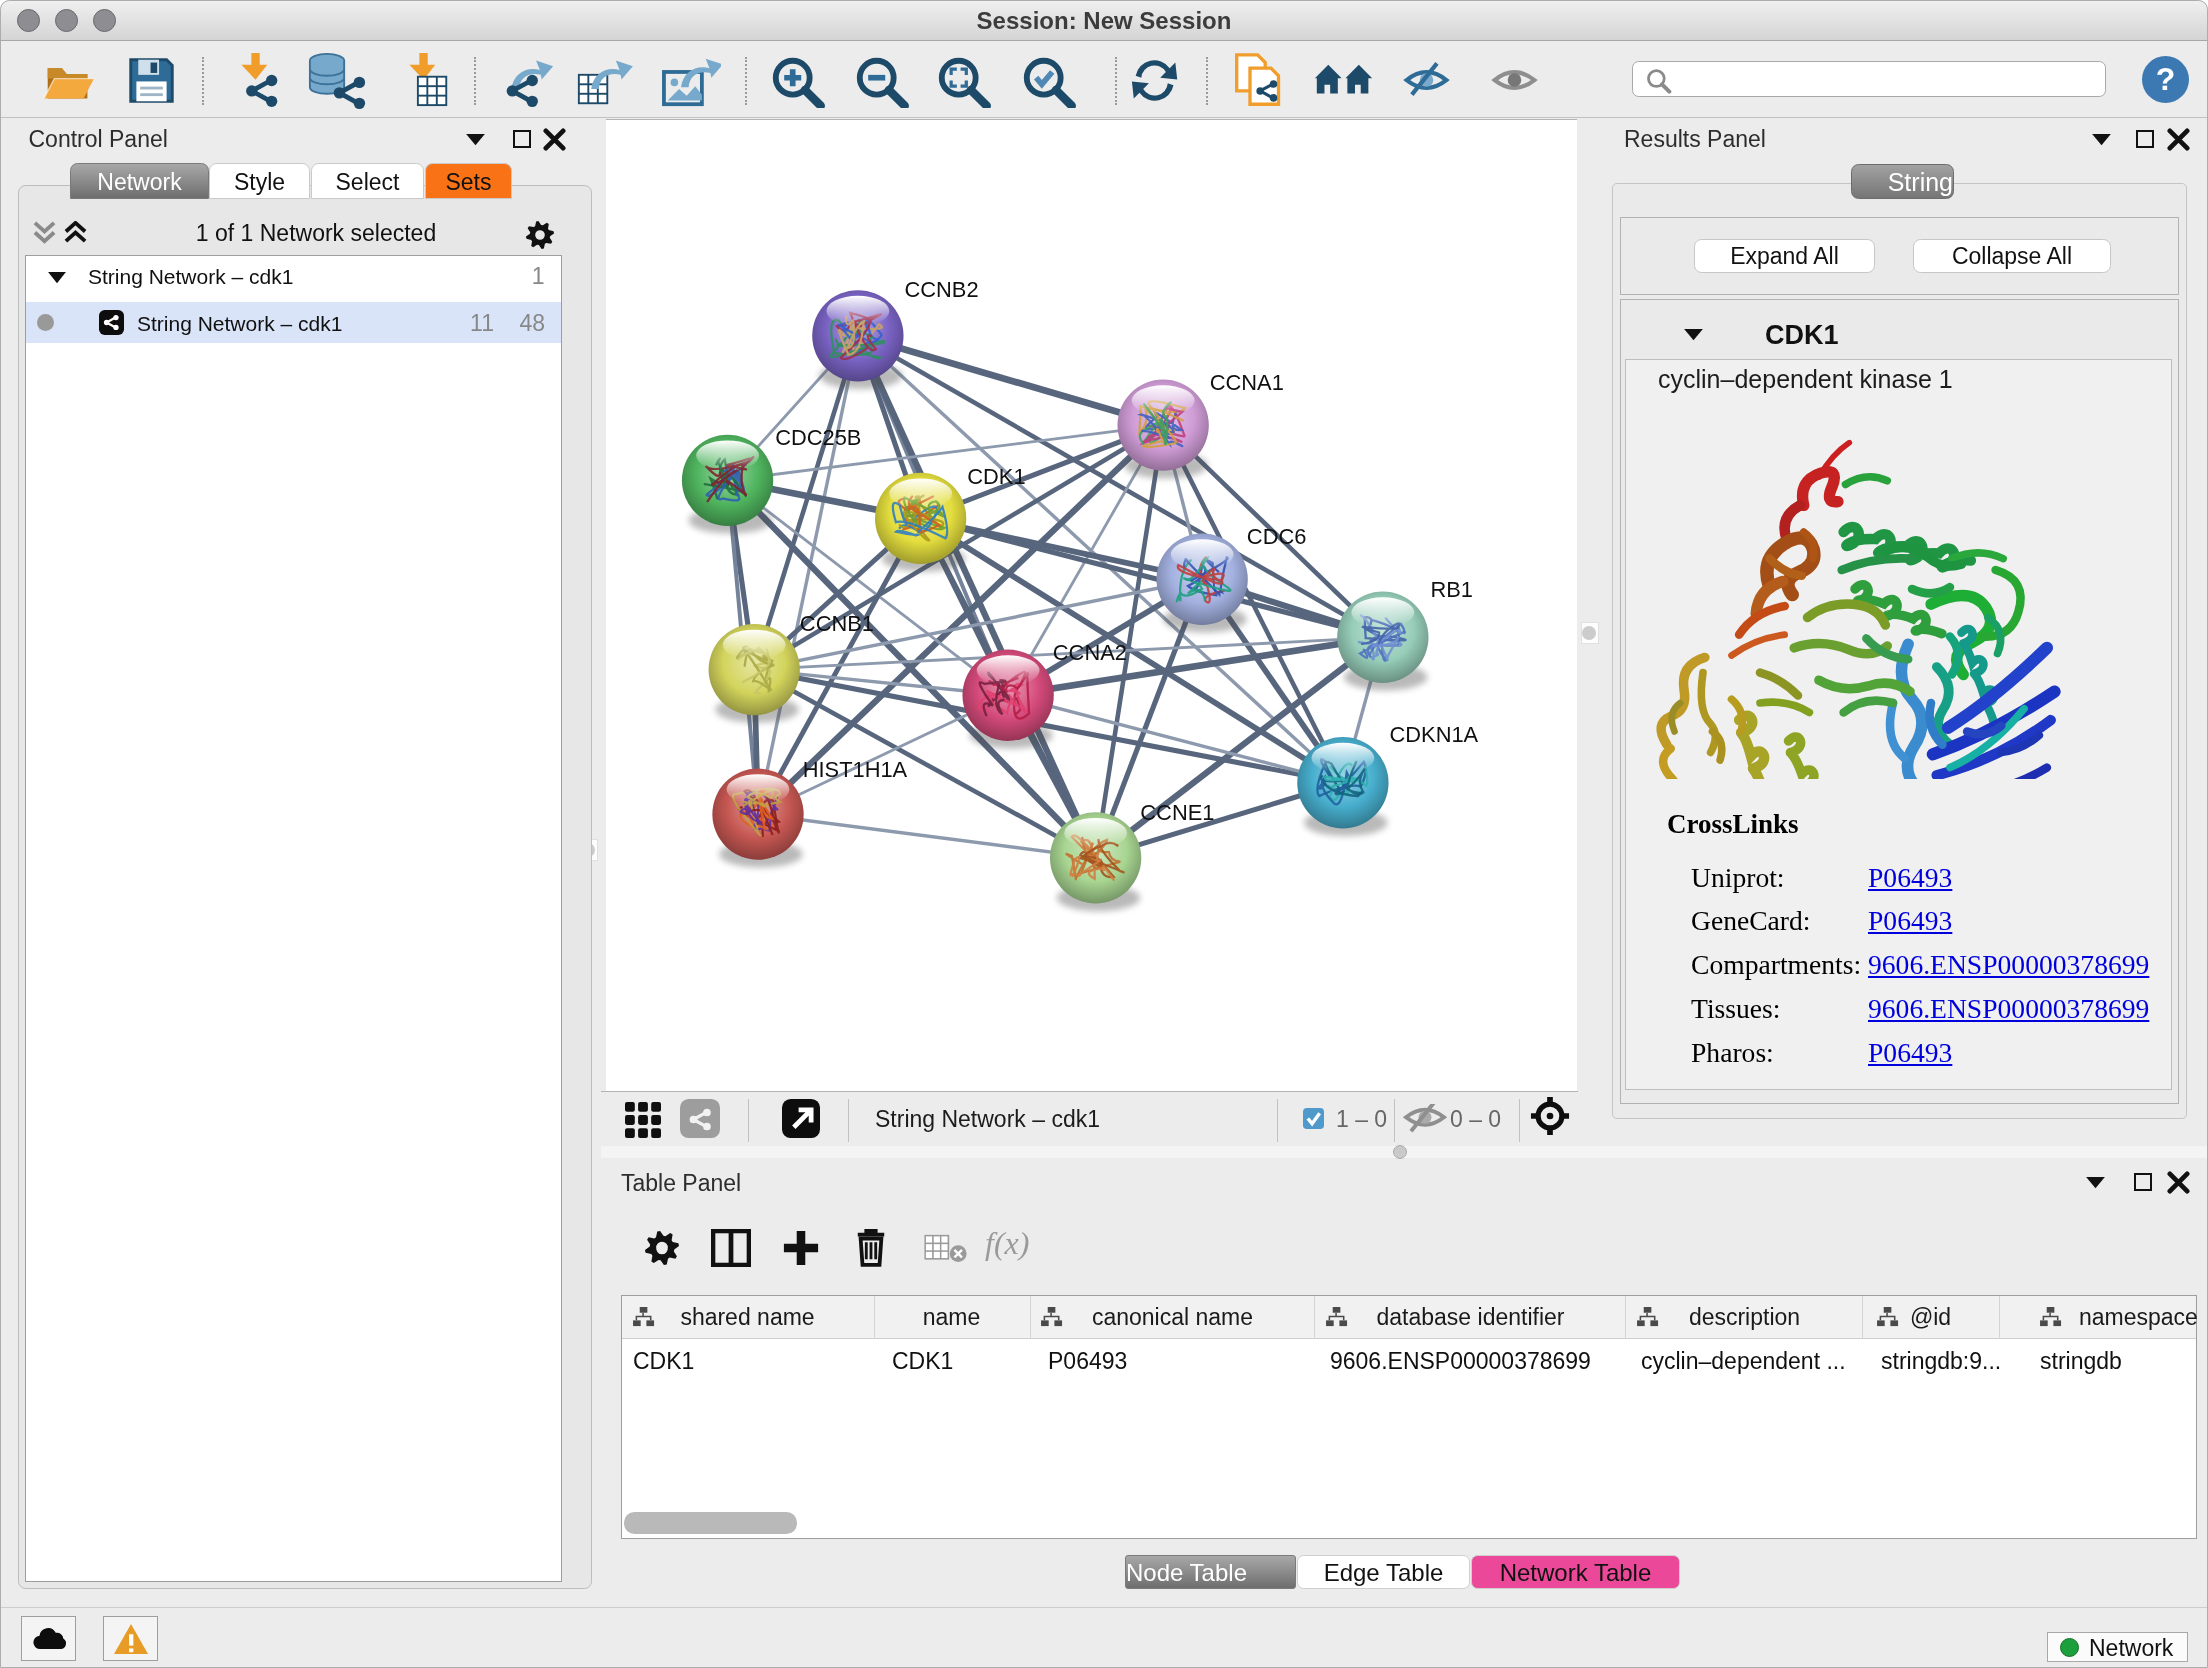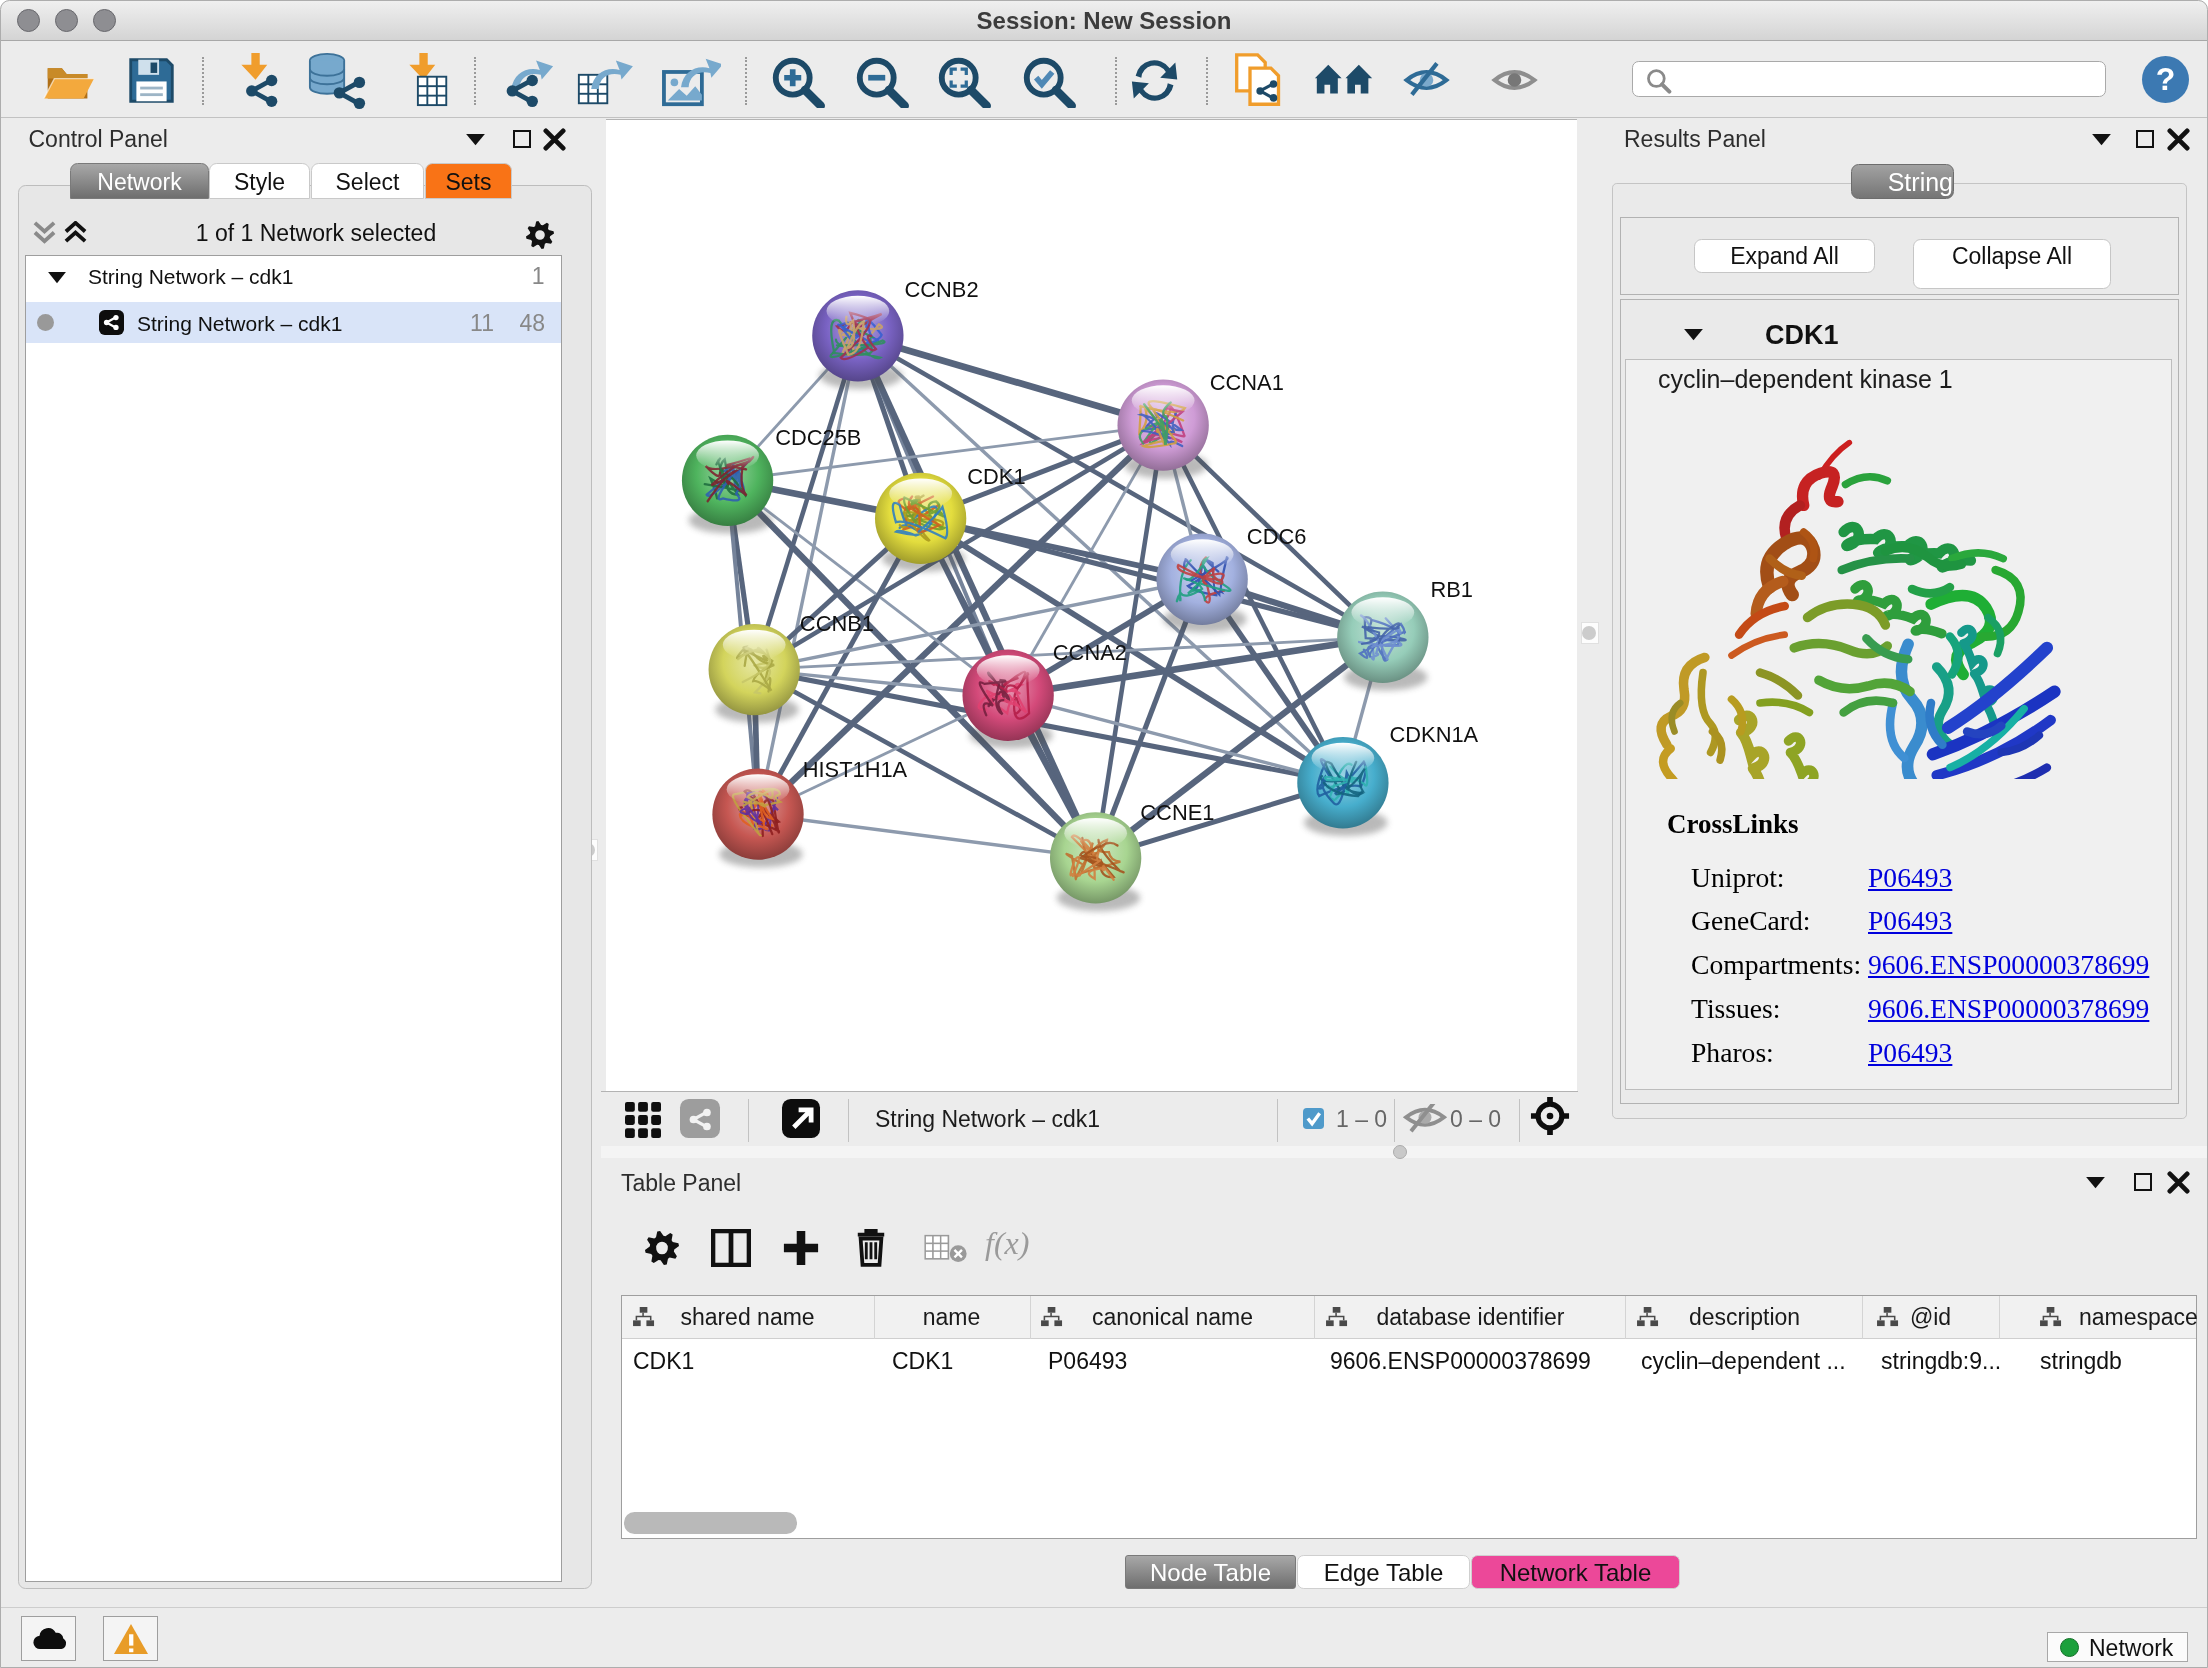--- a/index.html
+++ b/index.html
@@ -596,7 +596,7 @@
 <div style="position:absolute;left:1851px;top:164px;width:103px;height:35px;background:linear-gradient(#a2a2a2,#757575);border:1px solid #6d6d6d;border-radius:7.6px;color:#fff;font-size:25px;text-align:right;line-height:34px">String</div>
 <div style="position:absolute;left:1620px;top:217px;width:559px;height:78px;border:1px solid #b2b2b2"></div>
 <div style="position:absolute;left:1694px;top:239px;width:181px;height:34px;background:#fff;border:1px solid #c6c6c6;border-radius:7.6px;font-size:23px;text-align:center;line-height:33px;color:#111">Expand All</div>
-<div style="position:absolute;left:1913px;top:239px;width:198px;height:50px;background:#fff;border:1px solid #c6c6c6;border-radius:7.6px;font-size:23px;text-align:center;line-height:33px;color:#111">Collapse All</div>
+<div style="position:absolute;left:1913px;top:239px;width:198px;height:34px;background:#fff;border:1px solid #c6c6c6;border-radius:7.6px;font-size:23px;text-align:center;line-height:33px;color:#111">Collapse All</div>
 <div style="position:absolute;left:1620px;top:299px;width:559px;height:805px;border:1px solid #b2b2b2"></div>
 <svg style="position:absolute;left:1683px;top:327px" width="21" height="15" viewBox="0 0 22 16">
     <path d="M1 2 h20 l-10 12 z" fill="#111"></path>

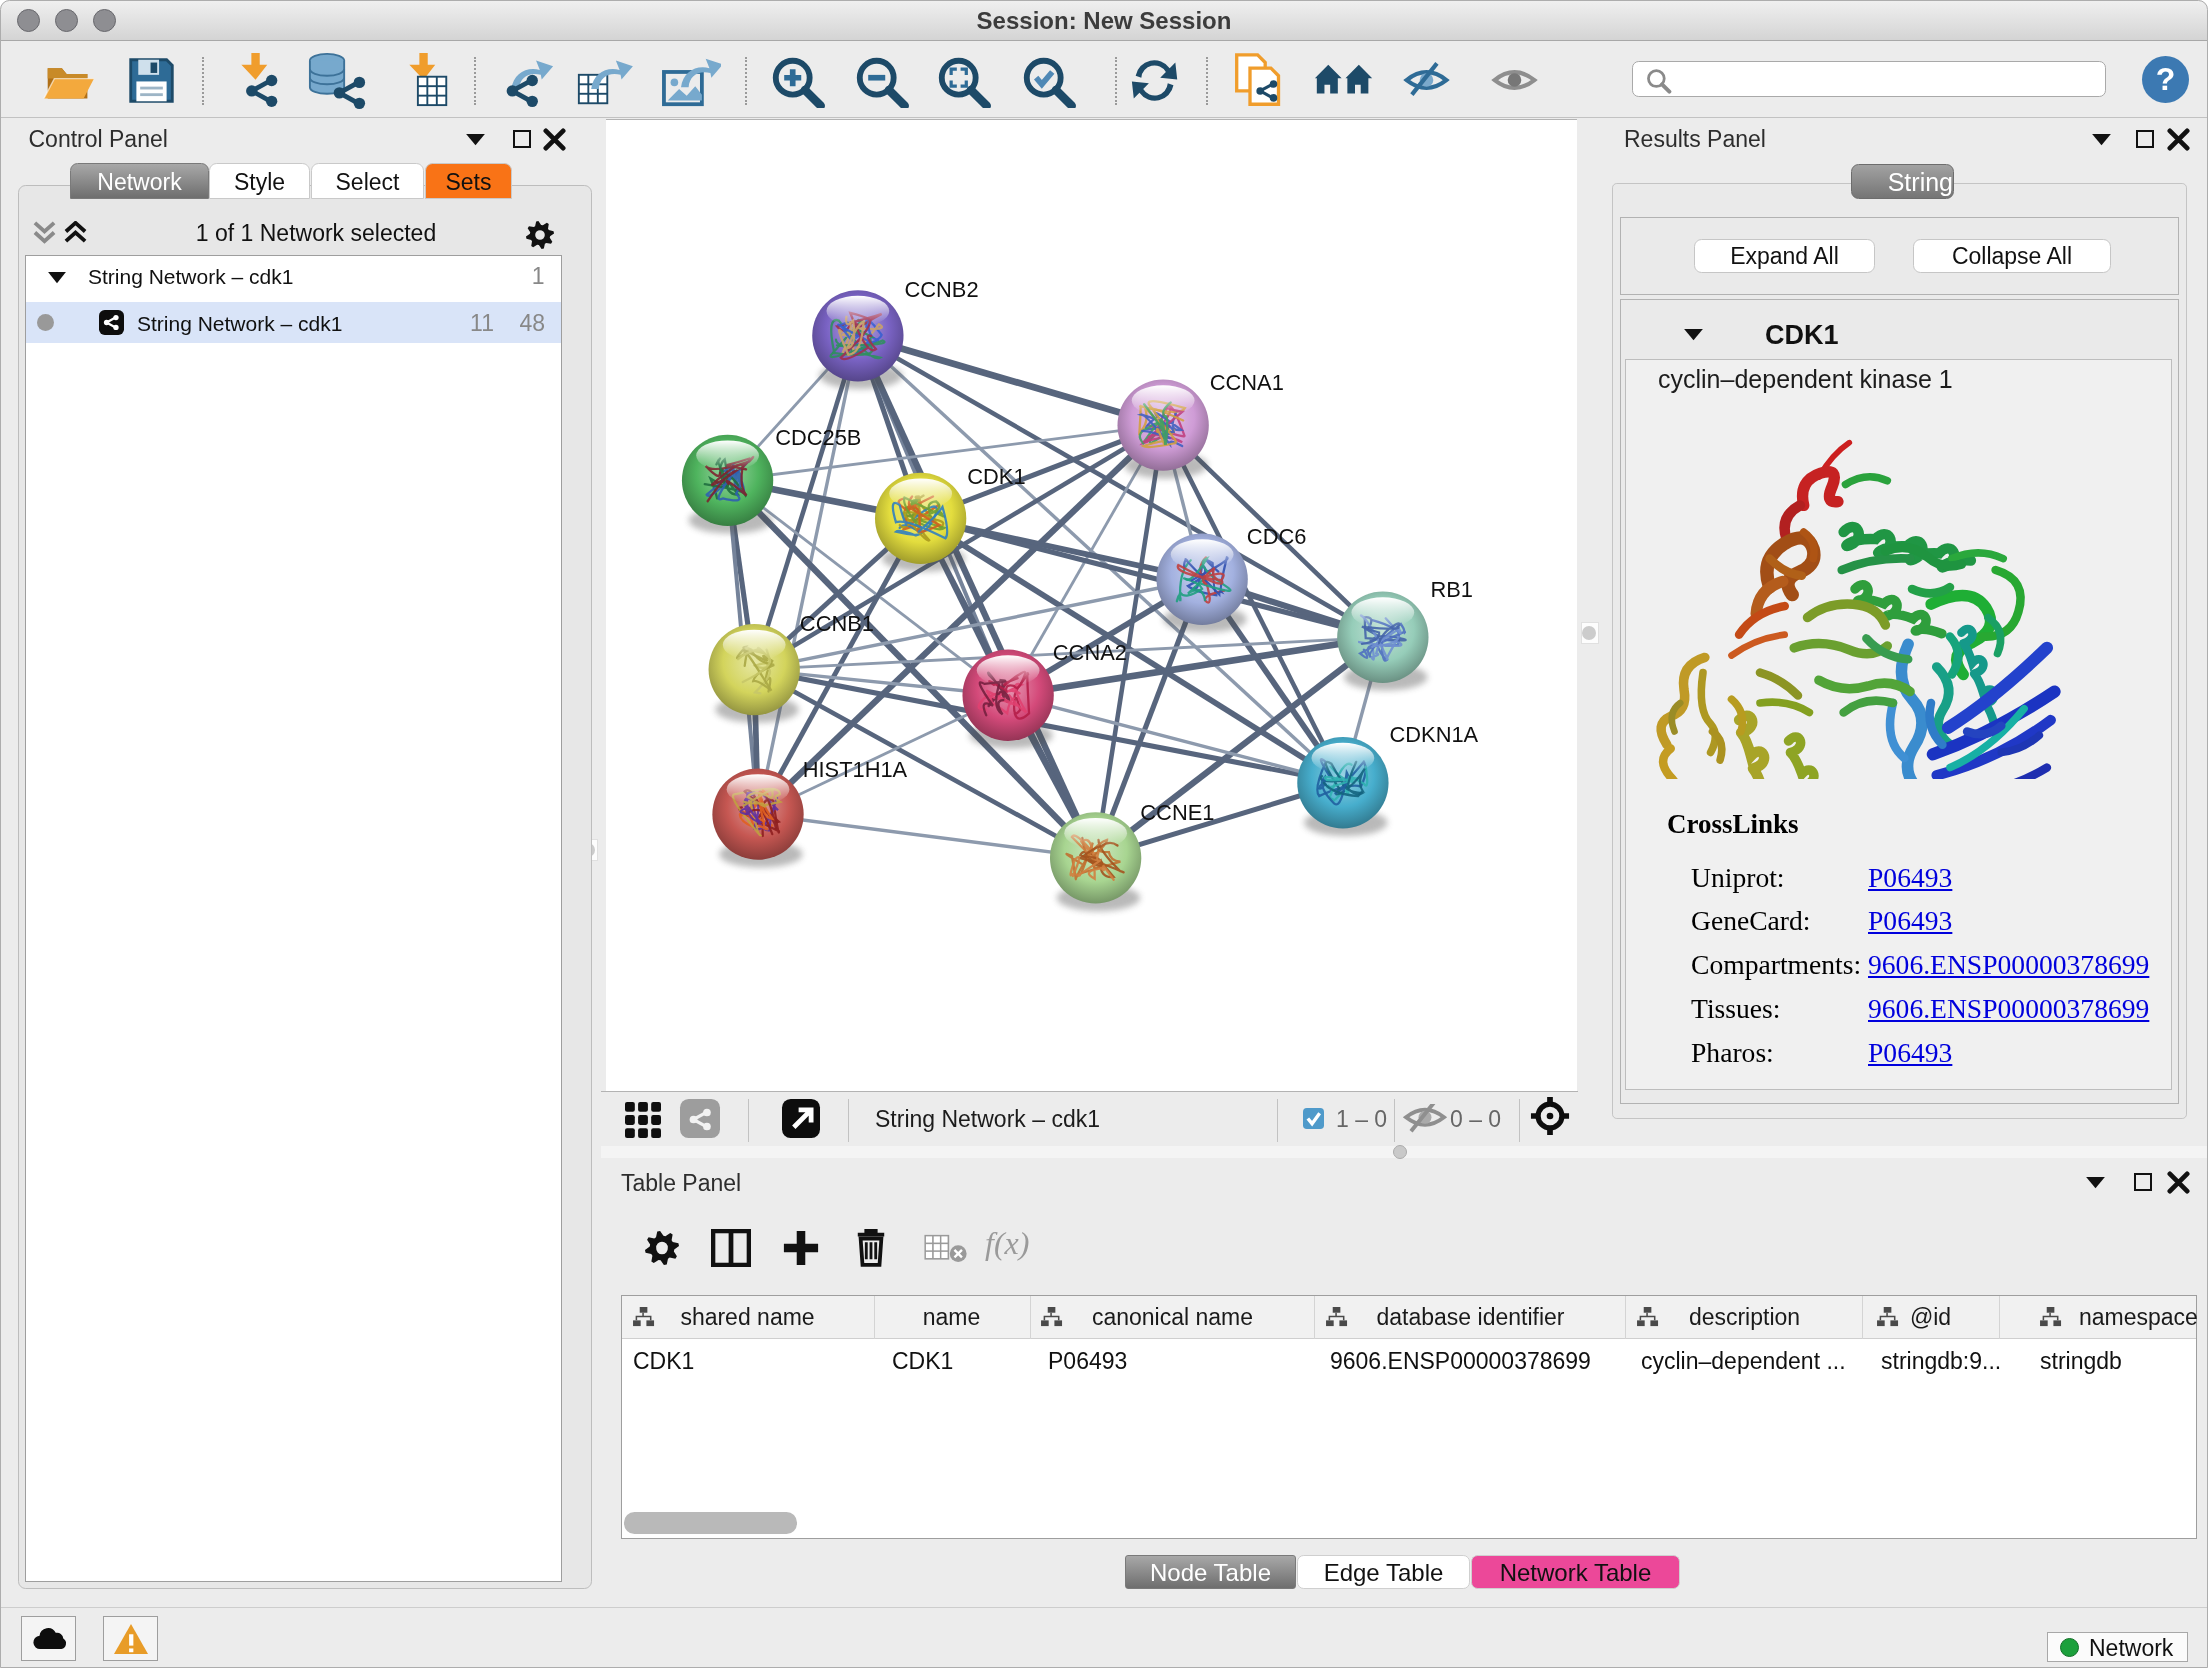--- a/index.html
+++ b/index.html
@@ -776,7 +776,7 @@
 <div style="position:absolute;left:1881px;top:1348px;font-size:23px;color:#111;white-space:nowrap">stringdb:9...</div>
 <div style="position:absolute;left:2040px;top:1348px;font-size:23px;color:#111;white-space:nowrap">stringdb</div>
 <div style="position:absolute;left:624px;top:1512px;width:173px;height:22px;background:#b9b9b9;border-radius:10.5px"></div>
-<div style="position:absolute;left:1125px;top:1555px;width:171px;height:34px;background:linear-gradient(#a8a8a8,#6e6e6e);color:#fff;border:1px solid #7a7a7a;border-radius:3px;font-size:24px;text-align:center;line-height:34px">Node Table</div>
+<div style="position:absolute;left:1125px;top:1555px;width:171px;height:34px;background:linear-gradient(#a8a8a8,#6e6e6e);color:#fff;border:1px solid #7a7a7a;border-radius:3px;font-size:24px;line-height:34px">Node Table</div>
 <div style="position:absolute;left:1297px;top:1555px;width:173px;height:34px;background:#fff;color:#111;border:1px solid #cfcfcf;border-radius:6.7px;font-size:24px;text-align:center;line-height:34px">Edge Table</div>
 <div style="position:absolute;left:1471px;top:1555px;width:209px;height:34px;background:#ec4899;color:#111;border:1px solid #cfcfcf;border-radius:6.7px;font-size:24px;text-align:center;line-height:34px">Network Table</div>
 <div style="position:absolute;left:0px;top:1607px;width:2208px;height:61px;background:#ececec;border-top:1px solid #cdcdcd"></div>

